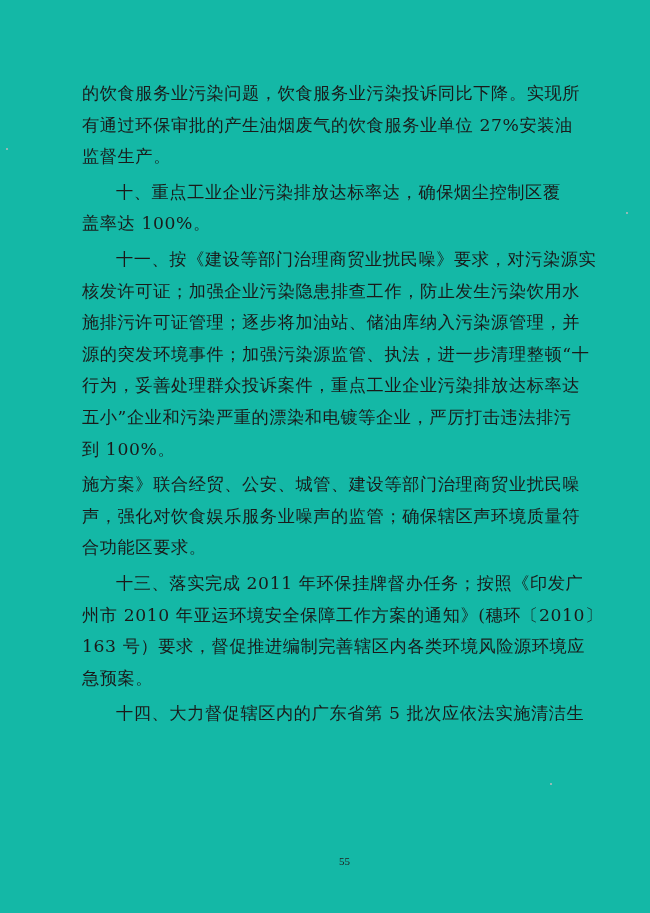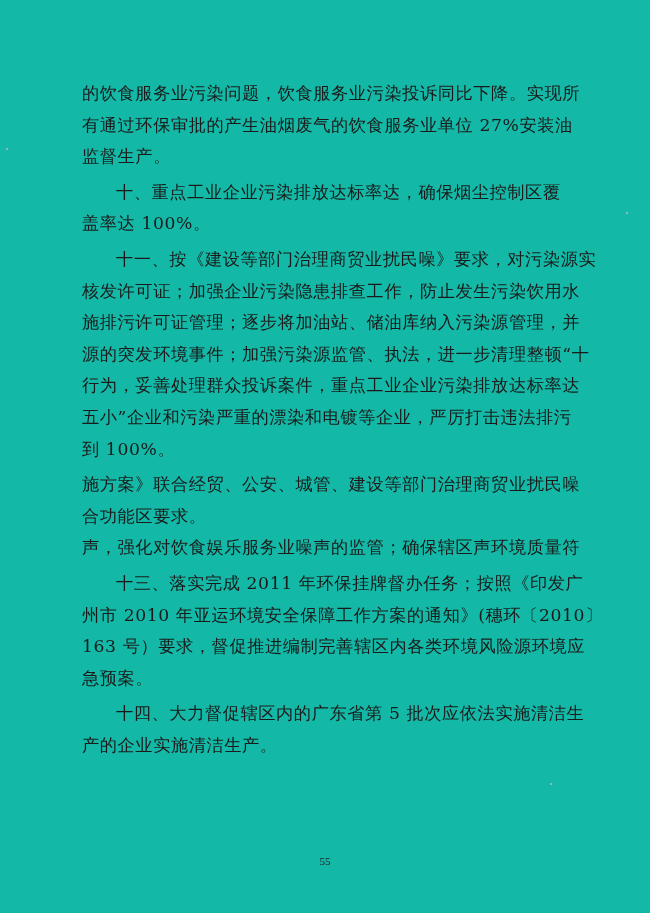--- a/index.html
+++ b/index.html
@@ -95,8 +95,8 @@
       <span class="para-gap"></span>
       <div class="paragraph">
         <span class="line">施方案》联合经贸、公安、城管、建设等部门治理商贸业扰民噪</span>
+        <span class="line">声，强化对饮食娱乐服务业噪声的监管；确保辖区声环境质量符</span>
         <span class="line last">合功能区要求。</span>
-        <span class="line">声，强化对饮食娱乐服务业噪声的监管；确保辖区声环境质量符</span>
       </div>
       <span class="para-gap"></span>
       <div class="paragraph">

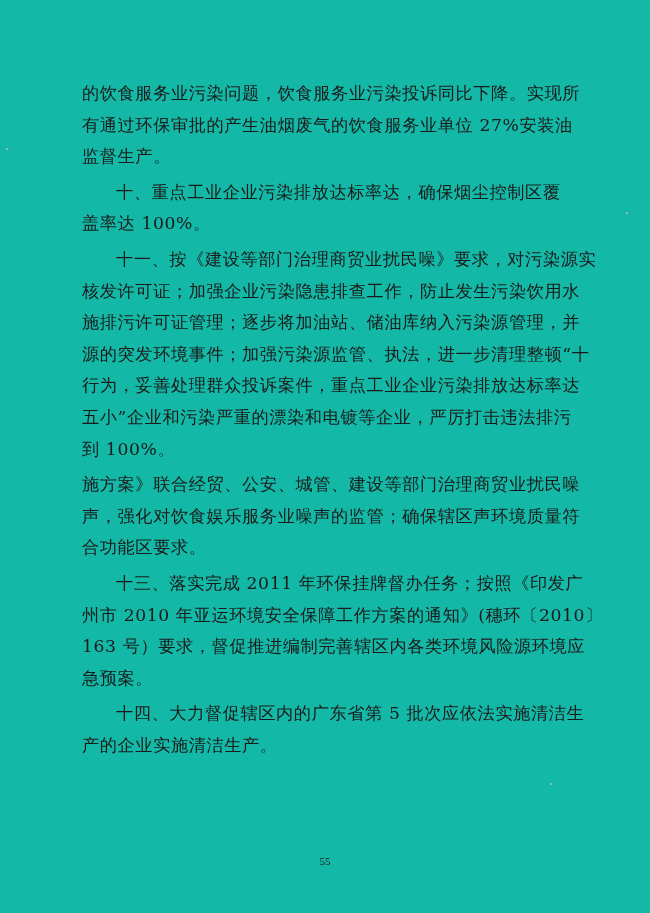--- a/index.html
+++ b/index.html
@@ -108,7 +108,6 @@
       <span class="para-gap"></span>
       <div class="paragraph">
         <span class="line indent">十四、大力督促辖区内的广东省第 5 批次应依法实施清洁生</span>
-        <span class="line last">产的企业实施清洁生产。</span>
       </div>
       <span class="para-gap"></span>
     </div>

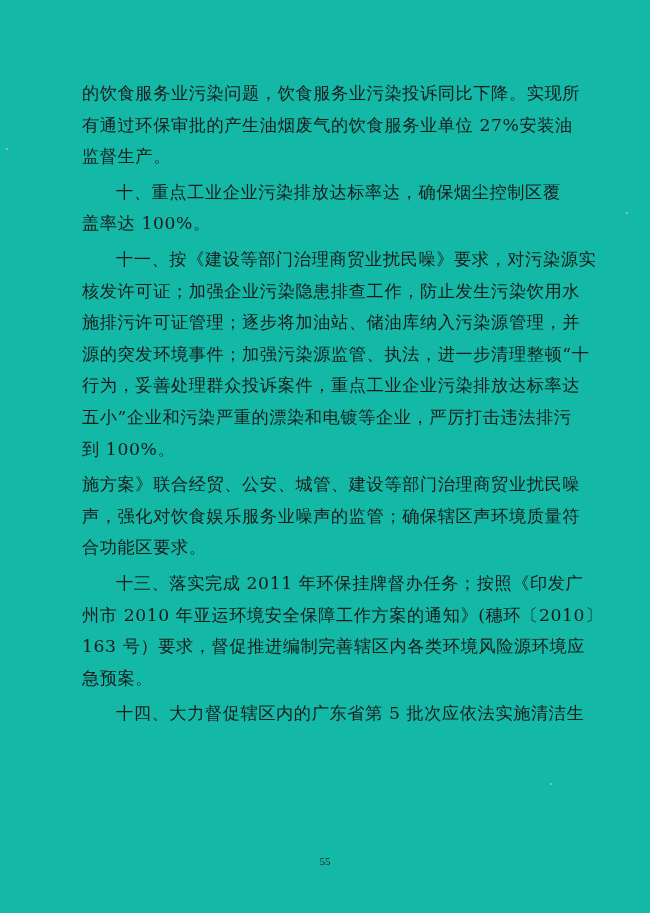--- a/index.html
+++ b/index.html
@@ -54,7 +54,7 @@
       left: 300px;
       top: 855px;
       width: 50px;
-      text-align: center;
+      text-align: right;
       font-family: "Liberation Serif", serif;
       font-size: 11px;
       color: #222;

